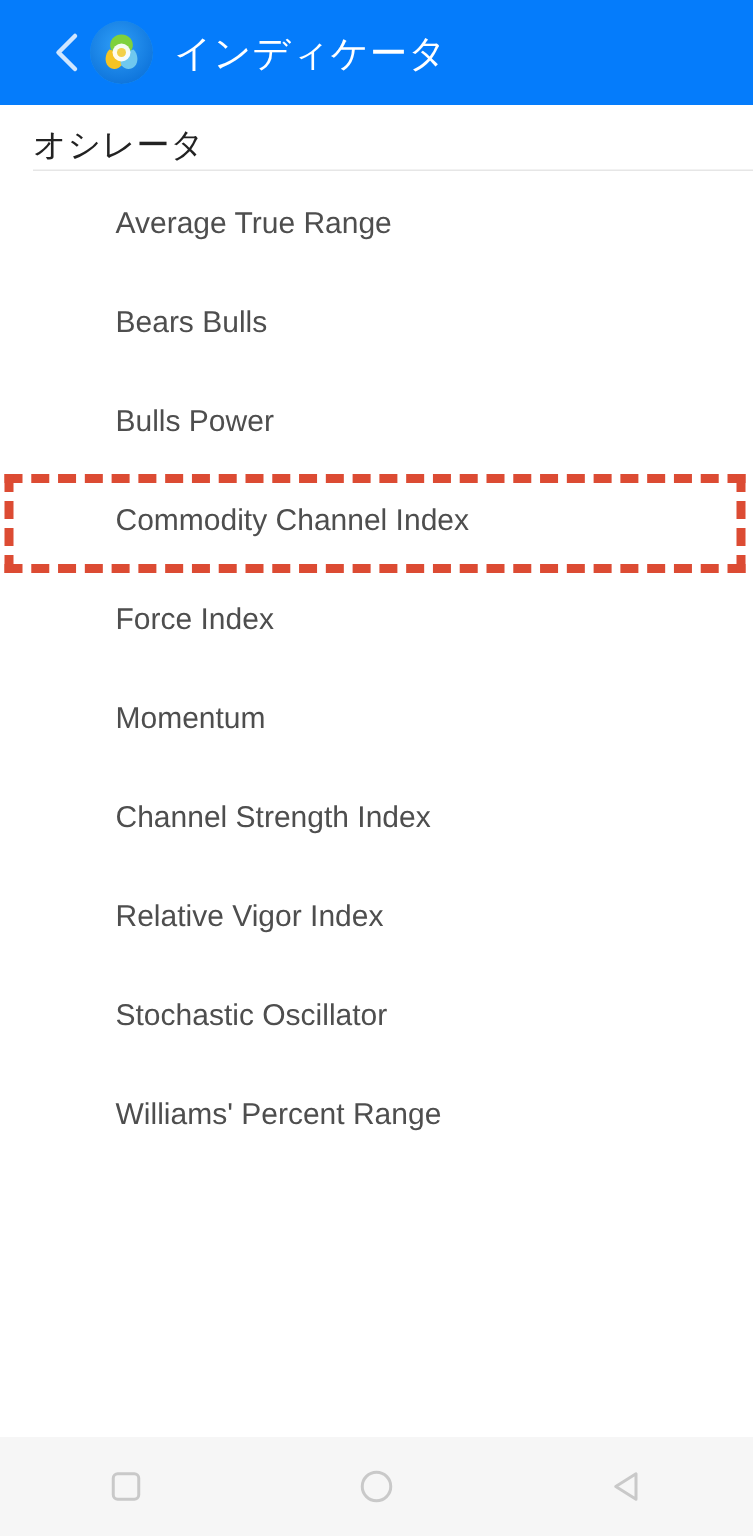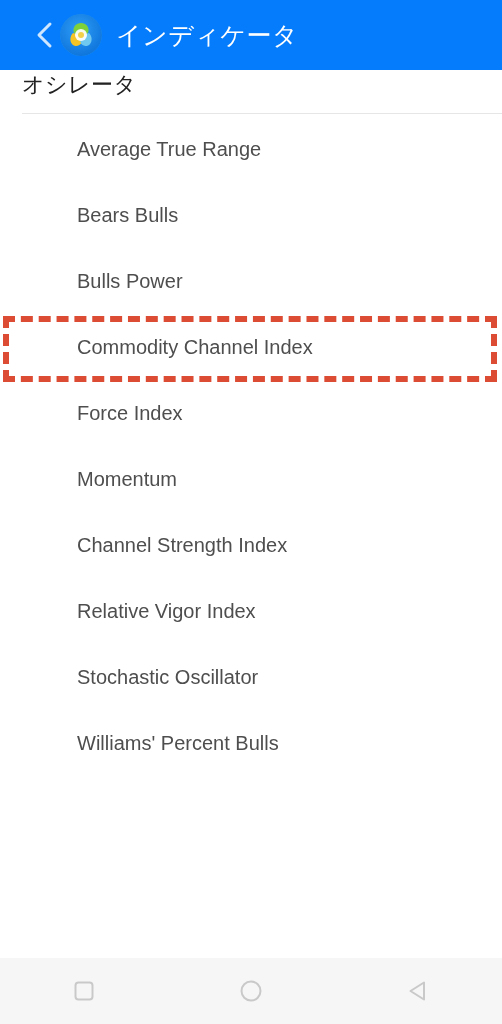--- a/index.html
+++ b/index.html
@@ -68,7 +68,7 @@
     width:502px;
     height:42px;
     display:flex;
-    align-items:flex-start;
+    align-items:flex-end;
   }
   .section-header-label {
     margin-left:22px;

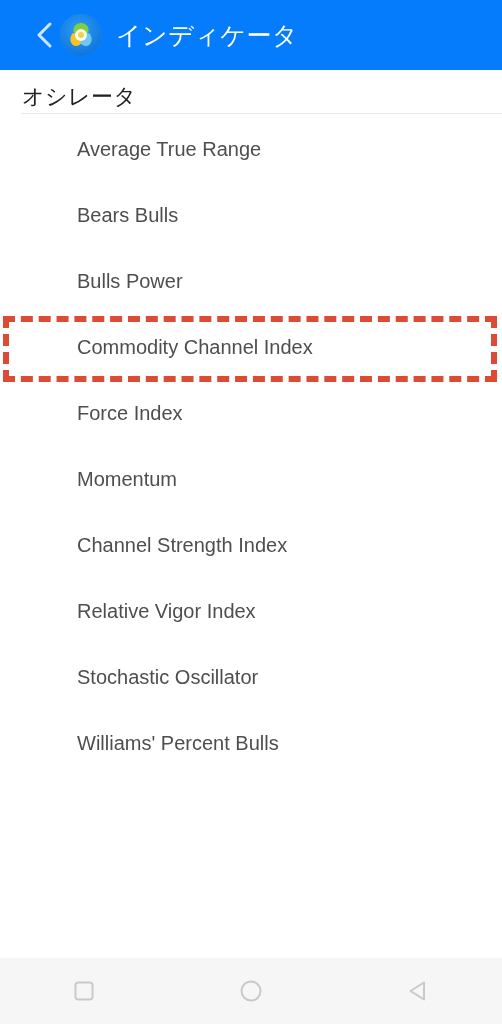--- a/index.html
+++ b/index.html
@@ -222,7 +222,7 @@
     </div>
 
     <div class="list-item">
-      <span class="list-item-label">Williams' Percent Bulls</span>
+      <span class="list-item-label">Williams' Percent Range</span>
     </div>
 
   </div>

